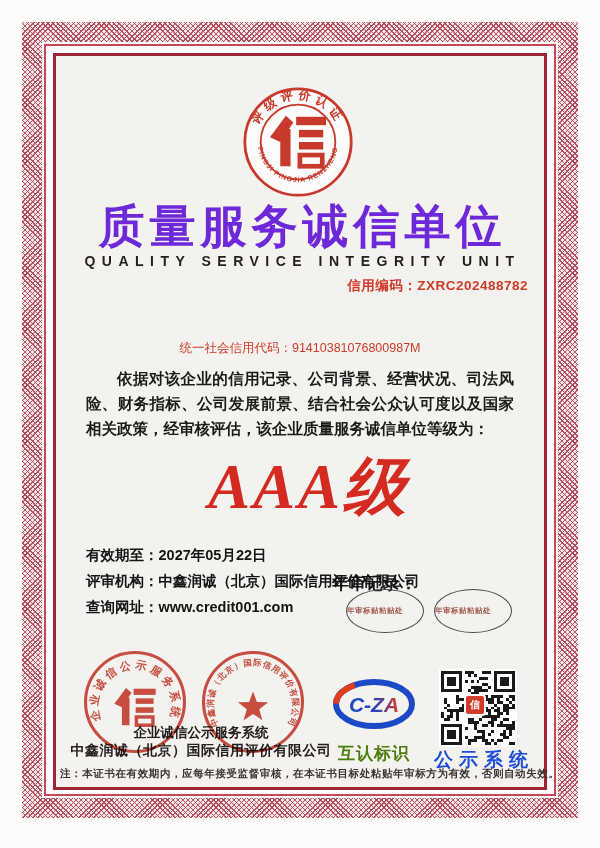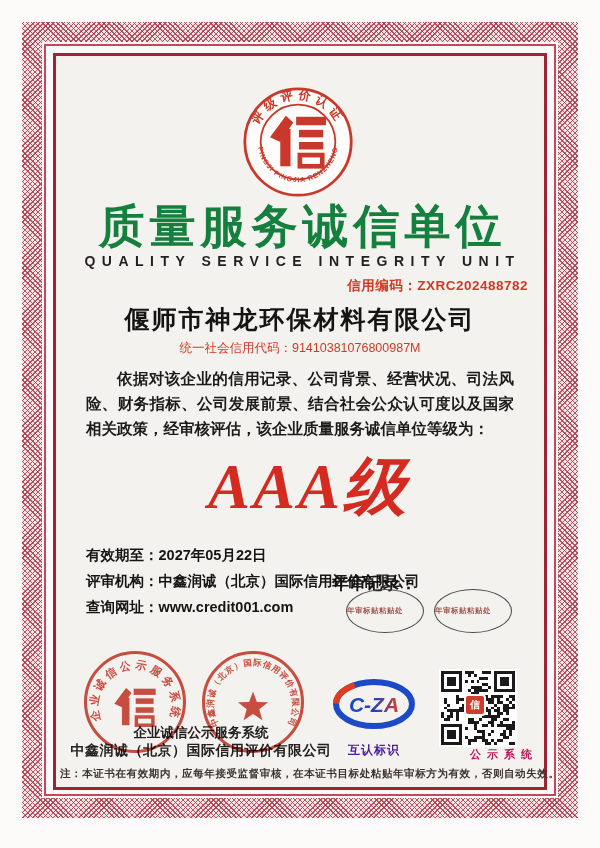--- a/index.html
+++ b/index.html
@@ -22,7 +22,7 @@
 
   
   .title{left:0;right:0;top:140px;text-align:center;font-size:46px;font-weight:bold;
-    letter-spacing:5px;padding-left:5px;color:#15803d;
+    letter-spacing:5px;padding-left:5px;color:#6d28d9;
     font-family:"Liberation Serif","DejaVu Serif",serif;}
   .subtitle{left:0;right:0;top:197px;text-align:center;font-size:14px;font-weight:bold;
     letter-spacing:6.5px;padding-left:5px;color:#221f1e;white-space:nowrap;}

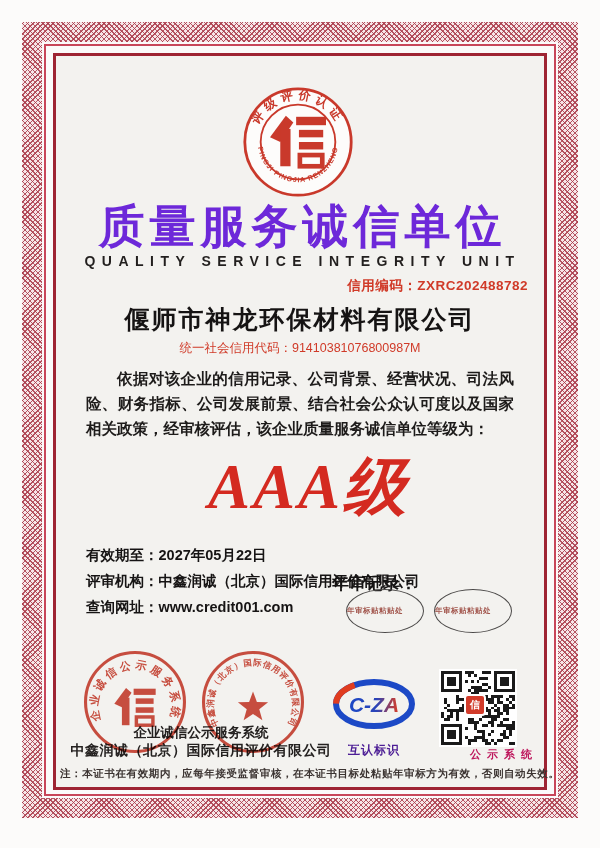--- a/index.html
+++ b/index.html
@@ -105,7 +105,6 @@
     <div class="abs subtitle">QUALITY SERVICE INTEGRITY UNIT</div>
     <div class="abs creditline red"><span>信用编码：</span><span>ZXRC202488782</span></div>
 
-    <div class="abs company">偃师市神龙环保材料有限公司</div>
     <div class="abs uscc red">统一社会信用代码：91410381076800987M</div>
 
     <div class="abs statement">依据对该企业的信用记录、公司背景、经营状况、司法风险、财务指标、公司发展前景、结合社会公众认可度以及国家相关政策，经审核评估，该企业质量服务诚信单位等级为：</div>

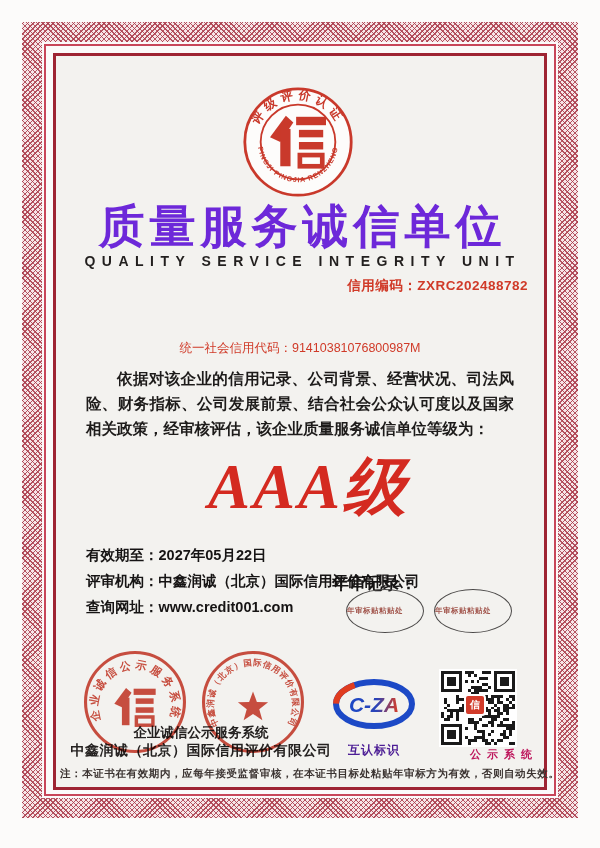--- a/index.html
+++ b/index.html
@@ -56,8 +56,8 @@
   .caption2{left:0;width:290px;top:686px;text-align:center;font-size:14px;font-weight:bold;color:#242120;letter-spacing:.5px;}
 
   .cza{left:268px;top:622px;width:100px;height:52px;}
-  .mutual-label{left:268px;width:100px;top:686px;text-align:center;font-size:12px;
-    font-weight:bold;letter-spacing:1px;color:#4c1d95;}
+  .mutual-label{left:268px;width:100px;top:686px;text-align:center;font-size:17px;
+    font-weight:bold;letter-spacing:1px;color:#4d7c0f;}
   .qr{left:383px;top:613px;width:78px;height:78px;background:#fff;padding:2px;box-sizing:border-box;}
   .qr-center{left:408px;top:638px;width:22px;height:22px;background:#d23b2a;border:2px solid #fff;
     border-radius:4px;box-sizing:border-box;display:flex;align-items:center;justify-content:center;}

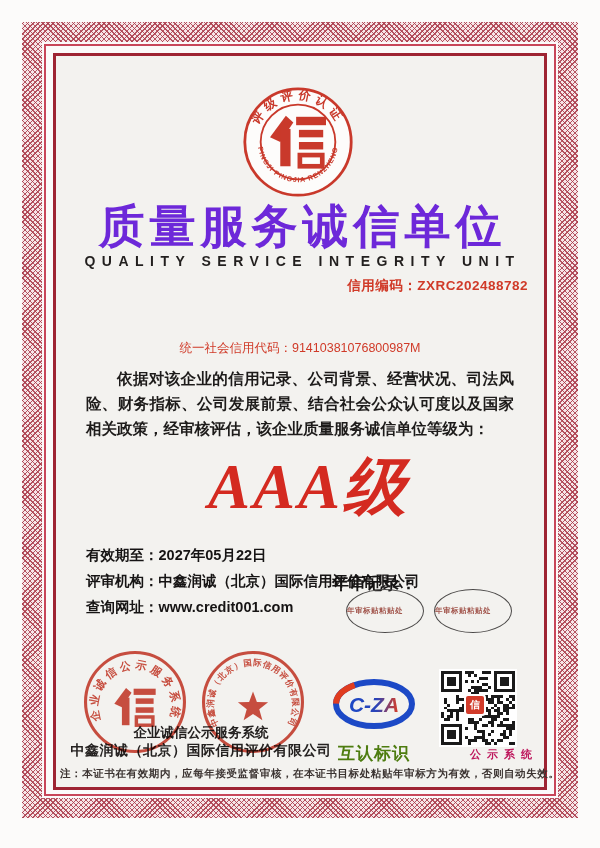--- a/index.html
+++ b/index.html
@@ -62,8 +62,8 @@
   .qr-center{left:408px;top:638px;width:22px;height:22px;background:#d23b2a;border:2px solid #fff;
     border-radius:4px;box-sizing:border-box;display:flex;align-items:center;justify-content:center;}
   .qr-center span{color:#fff;font-size:10px;font-weight:bold;}
-  .qr-label{left:382px;width:120px;top:691px;text-align:center;font-size:11px;font-weight:bold;
-    letter-spacing:6px;padding-left:6px;color:#be185d;white-space:nowrap;}
+  .qr-label{left:362px;width:120px;top:691px;text-align:center;font-size:19px;font-weight:bold;
+    letter-spacing:6px;padding-left:6px;color:#1d4ed8;white-space:nowrap;}
 
   .footnote{left:4px;right:4px;top:711px;text-align:right;font-size:10.5px;font-weight:bold;
     letter-spacing:.6px;color:#3b3331;white-space:nowrap;}

